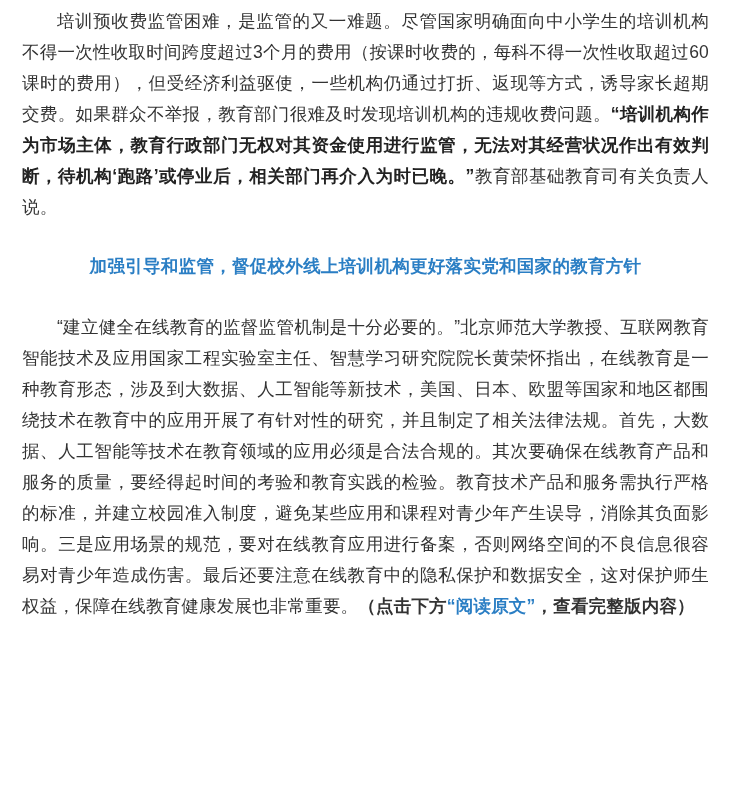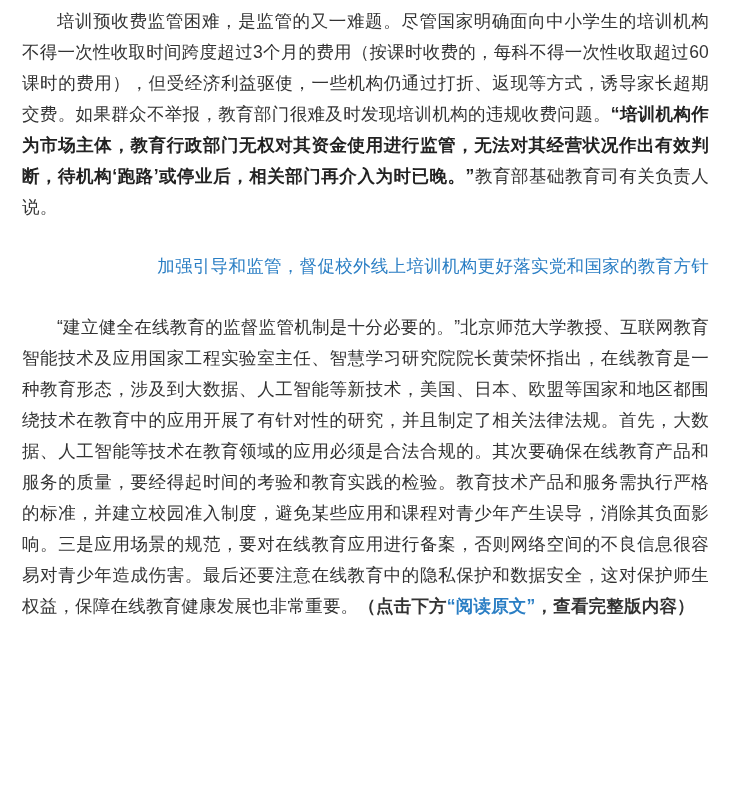--- a/index.html
+++ b/index.html
@@ -41,12 +41,12 @@
   }
   .heading {
     color: #2a7ec4;
-    font-weight: normal;
+    font-weight: bold;
     font-size: 17.5px;
     line-height: 31px;
     letter-spacing: 0.3px;
     margin: 0 0 0 0;
-    text-align: right;
+    text-align: center;
   }
   .heading-block {
     margin-top: 10px;

